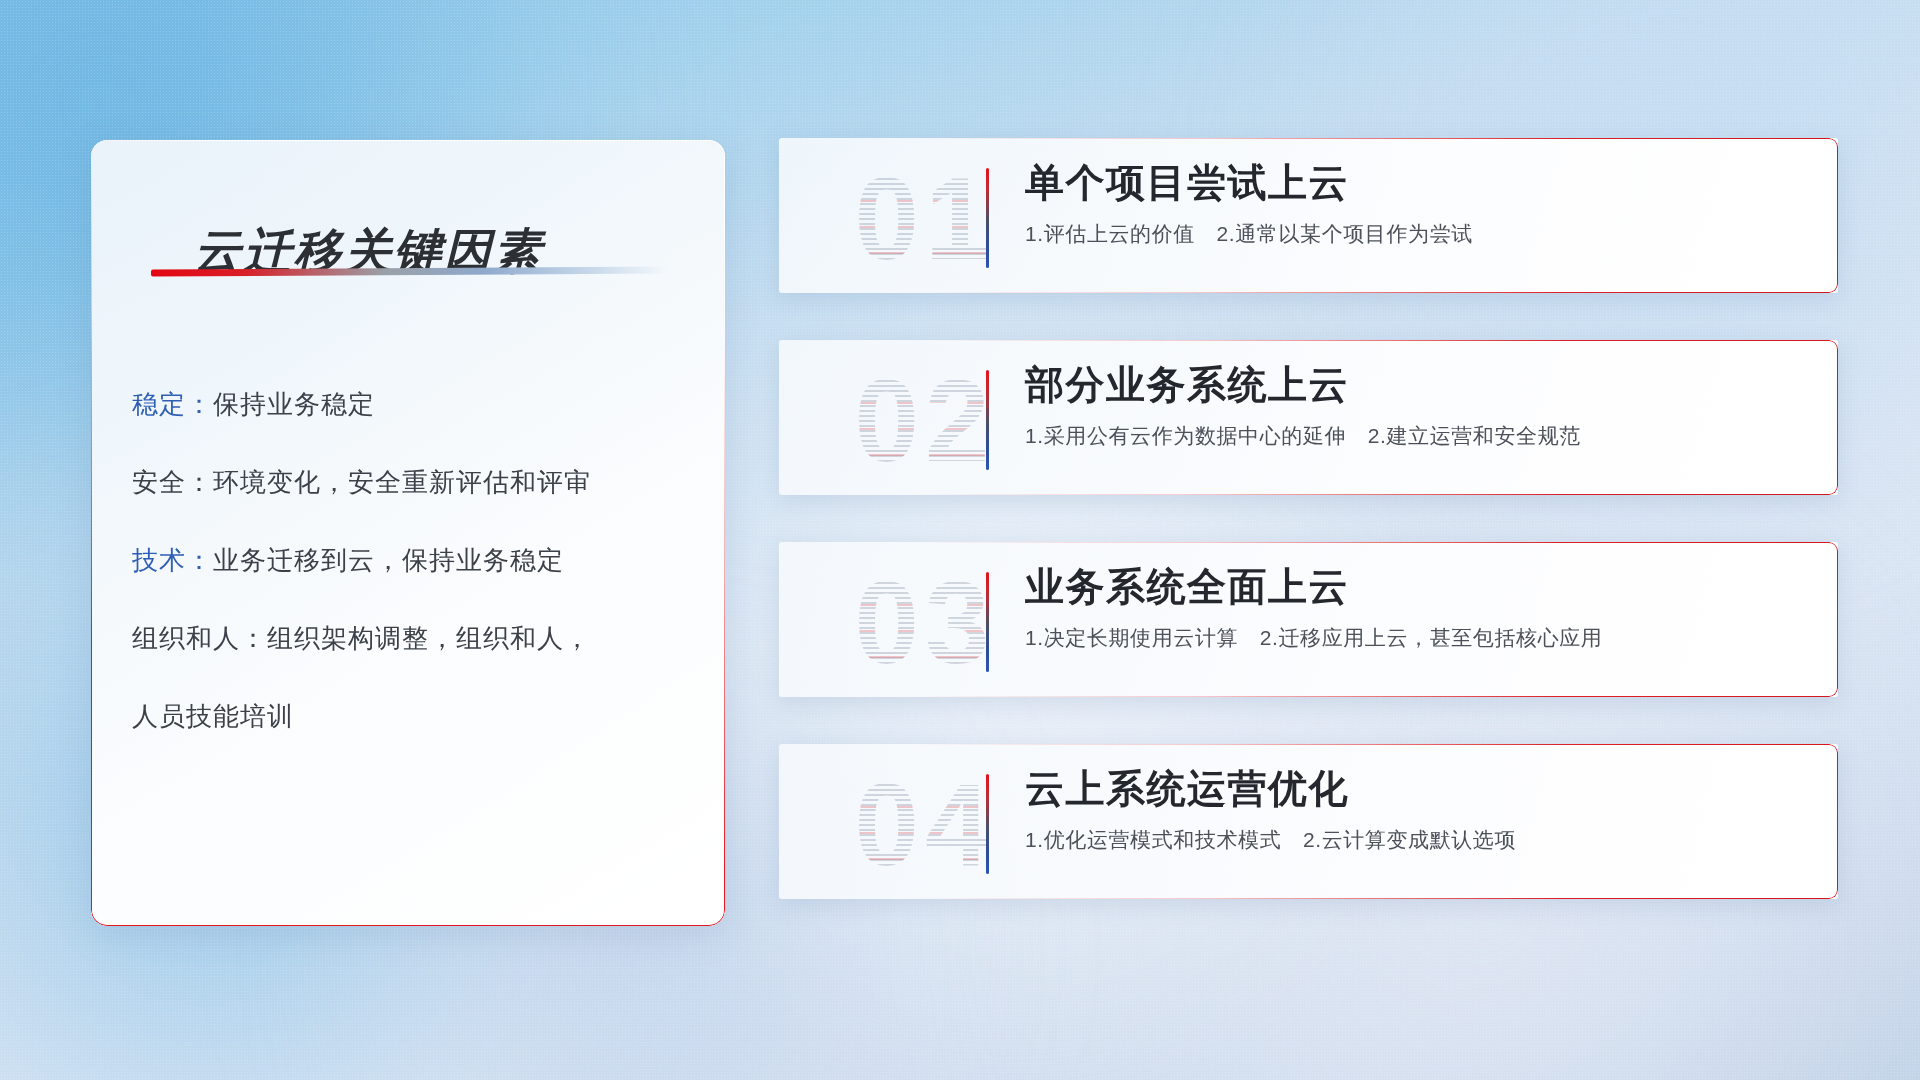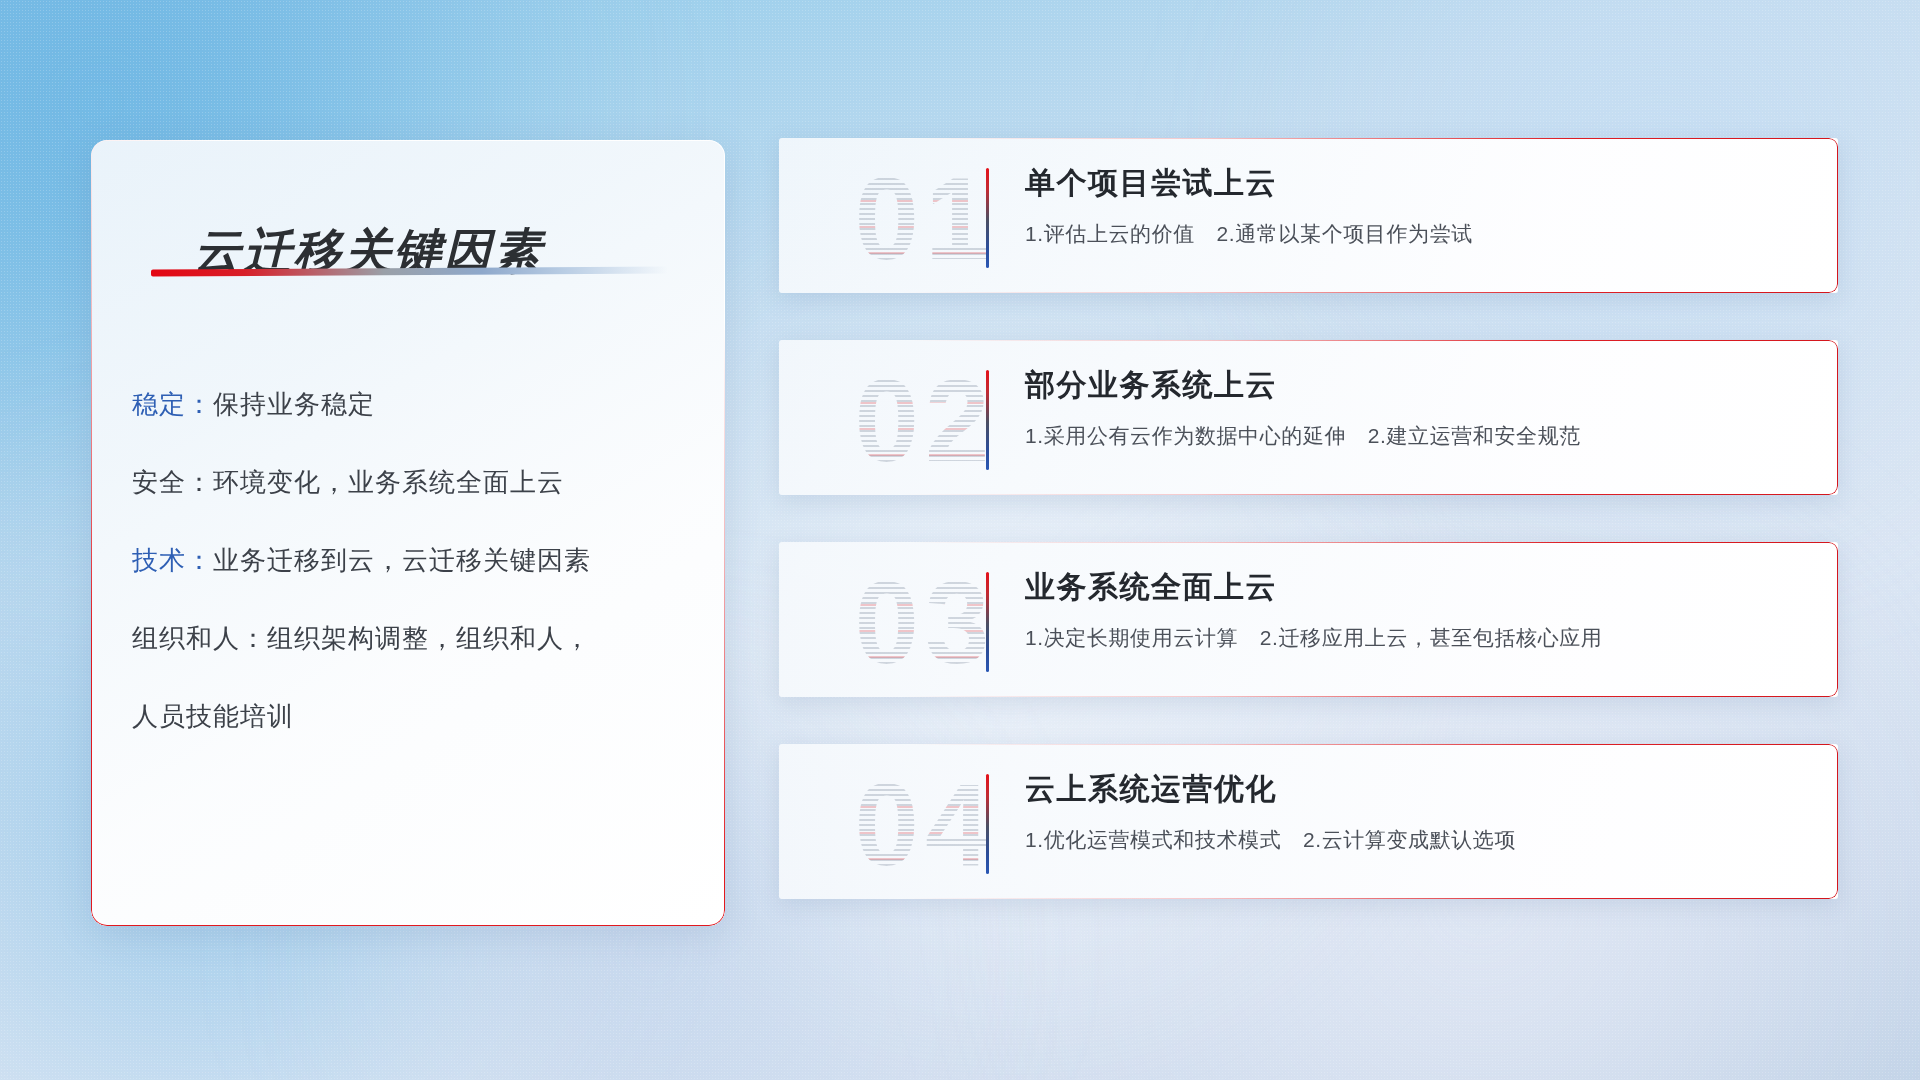--- a/index.html
+++ b/index.html
@@ -122,7 +122,7 @@
   }
   .card-body{position:absolute;left:246px;top:20px;right:26px;}
   .card-title{
-    font-size:30px;font-weight:700;color:#24282e;letter-spacing:1.5px;
+    font-size:39px;font-weight:700;color:#24282e;letter-spacing:1.5px;
     line-height:50px;white-space:nowrap;
   }
   .card-desc{

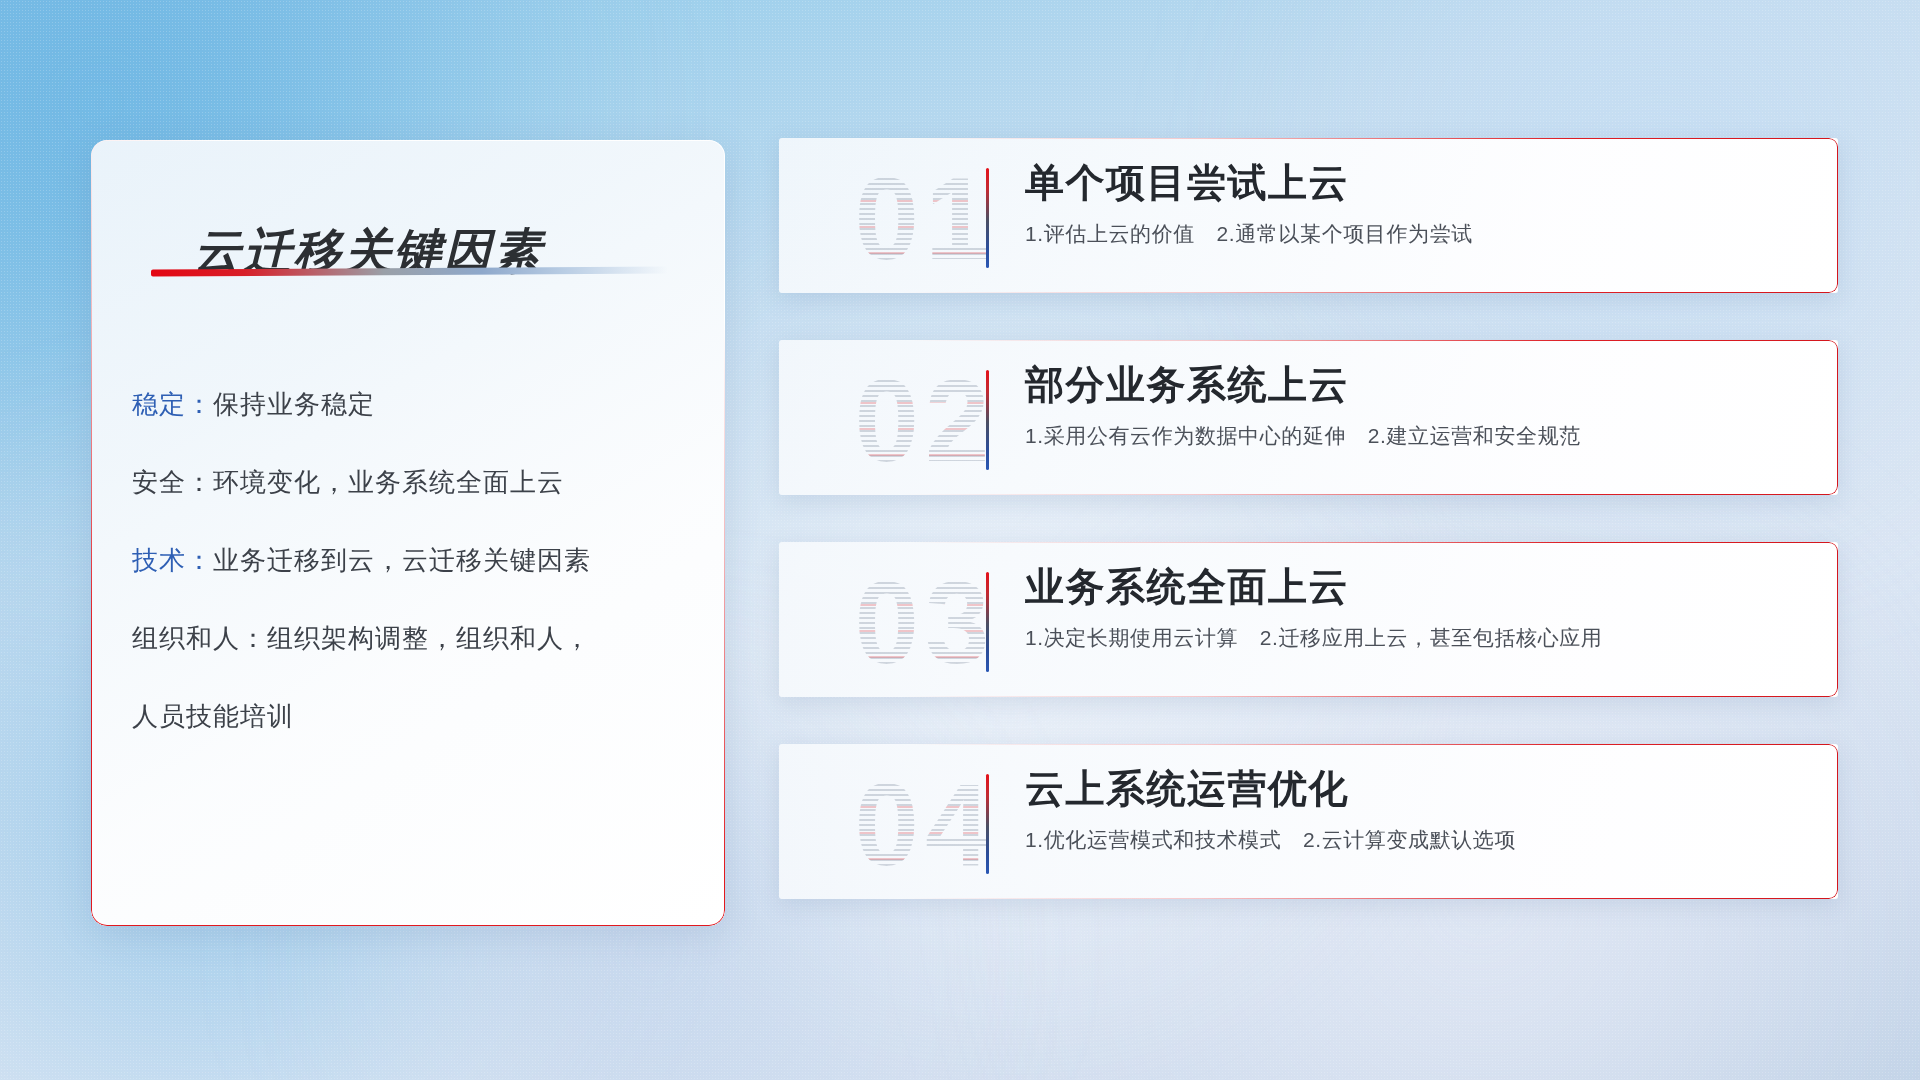--- a/index.html
+++ b/index.html
@@ -156,7 +156,7 @@
         <span class="factor-label">稳定：</span><span class="factor-text">保持业务稳定</span>
       </div>
       <div class="factor-row">
-        <span class="factor-label plain">安全：</span><span class="factor-text">环境变化，业务系统全面上云</span>
+        <span class="factor-label plain">安全：</span><span class="factor-text">环境变化，安全重新评估和评审</span>
       </div>
       <div class="factor-row">
         <span class="factor-label">技术：</span><span class="factor-text">业务迁移到云，云迁移关键因素</span>

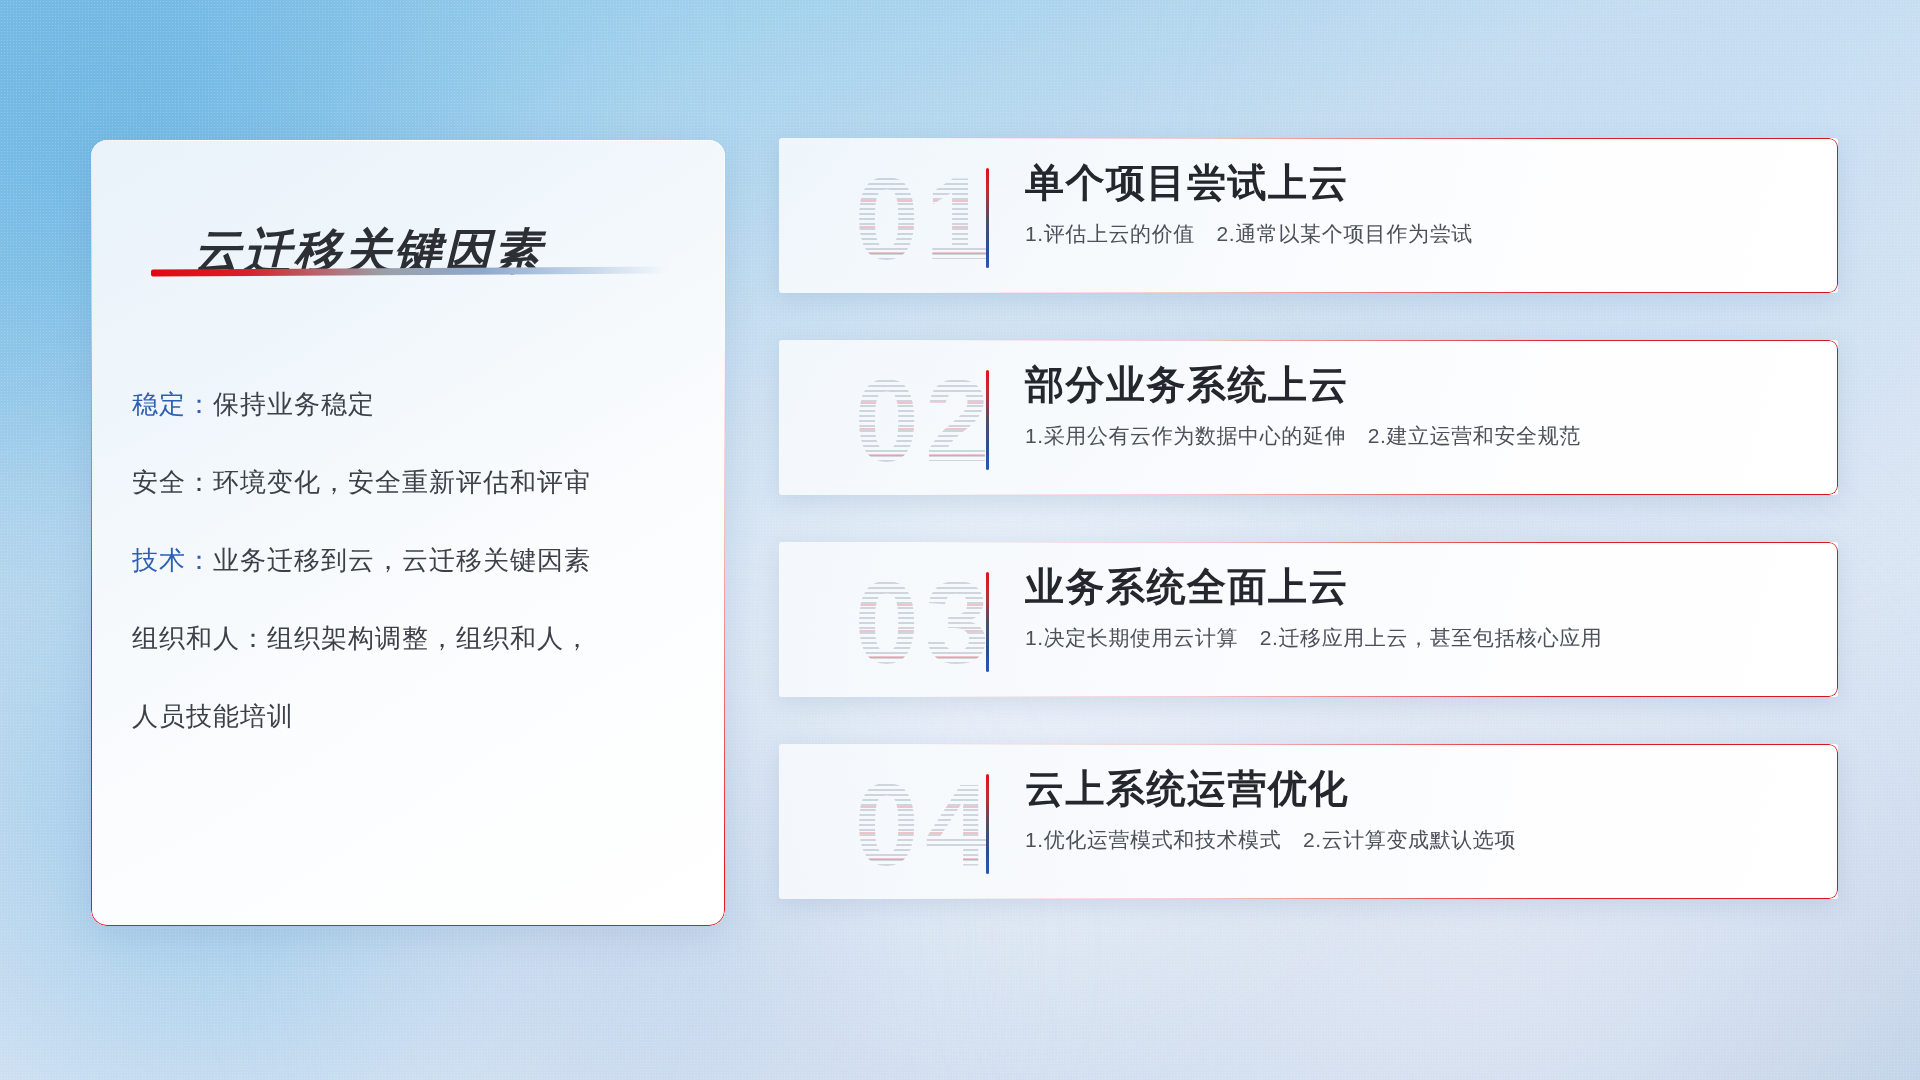--- a/index.html
+++ b/index.html
@@ -159,7 +159,7 @@
         <span class="factor-label plain">安全：</span><span class="factor-text">环境变化，安全重新评估和评审</span>
       </div>
       <div class="factor-row">
-        <span class="factor-label">技术：</span><span class="factor-text">业务迁移到云，云迁移关键因素</span>
+        <span class="factor-label">技术：</span><span class="factor-text">业务迁移到云，保持业务稳定</span>
       </div>
       <div class="factor-row">
         <span class="factor-label plain">组织和人：</span><span class="factor-text">组织架构调整，组织和人，</span>

